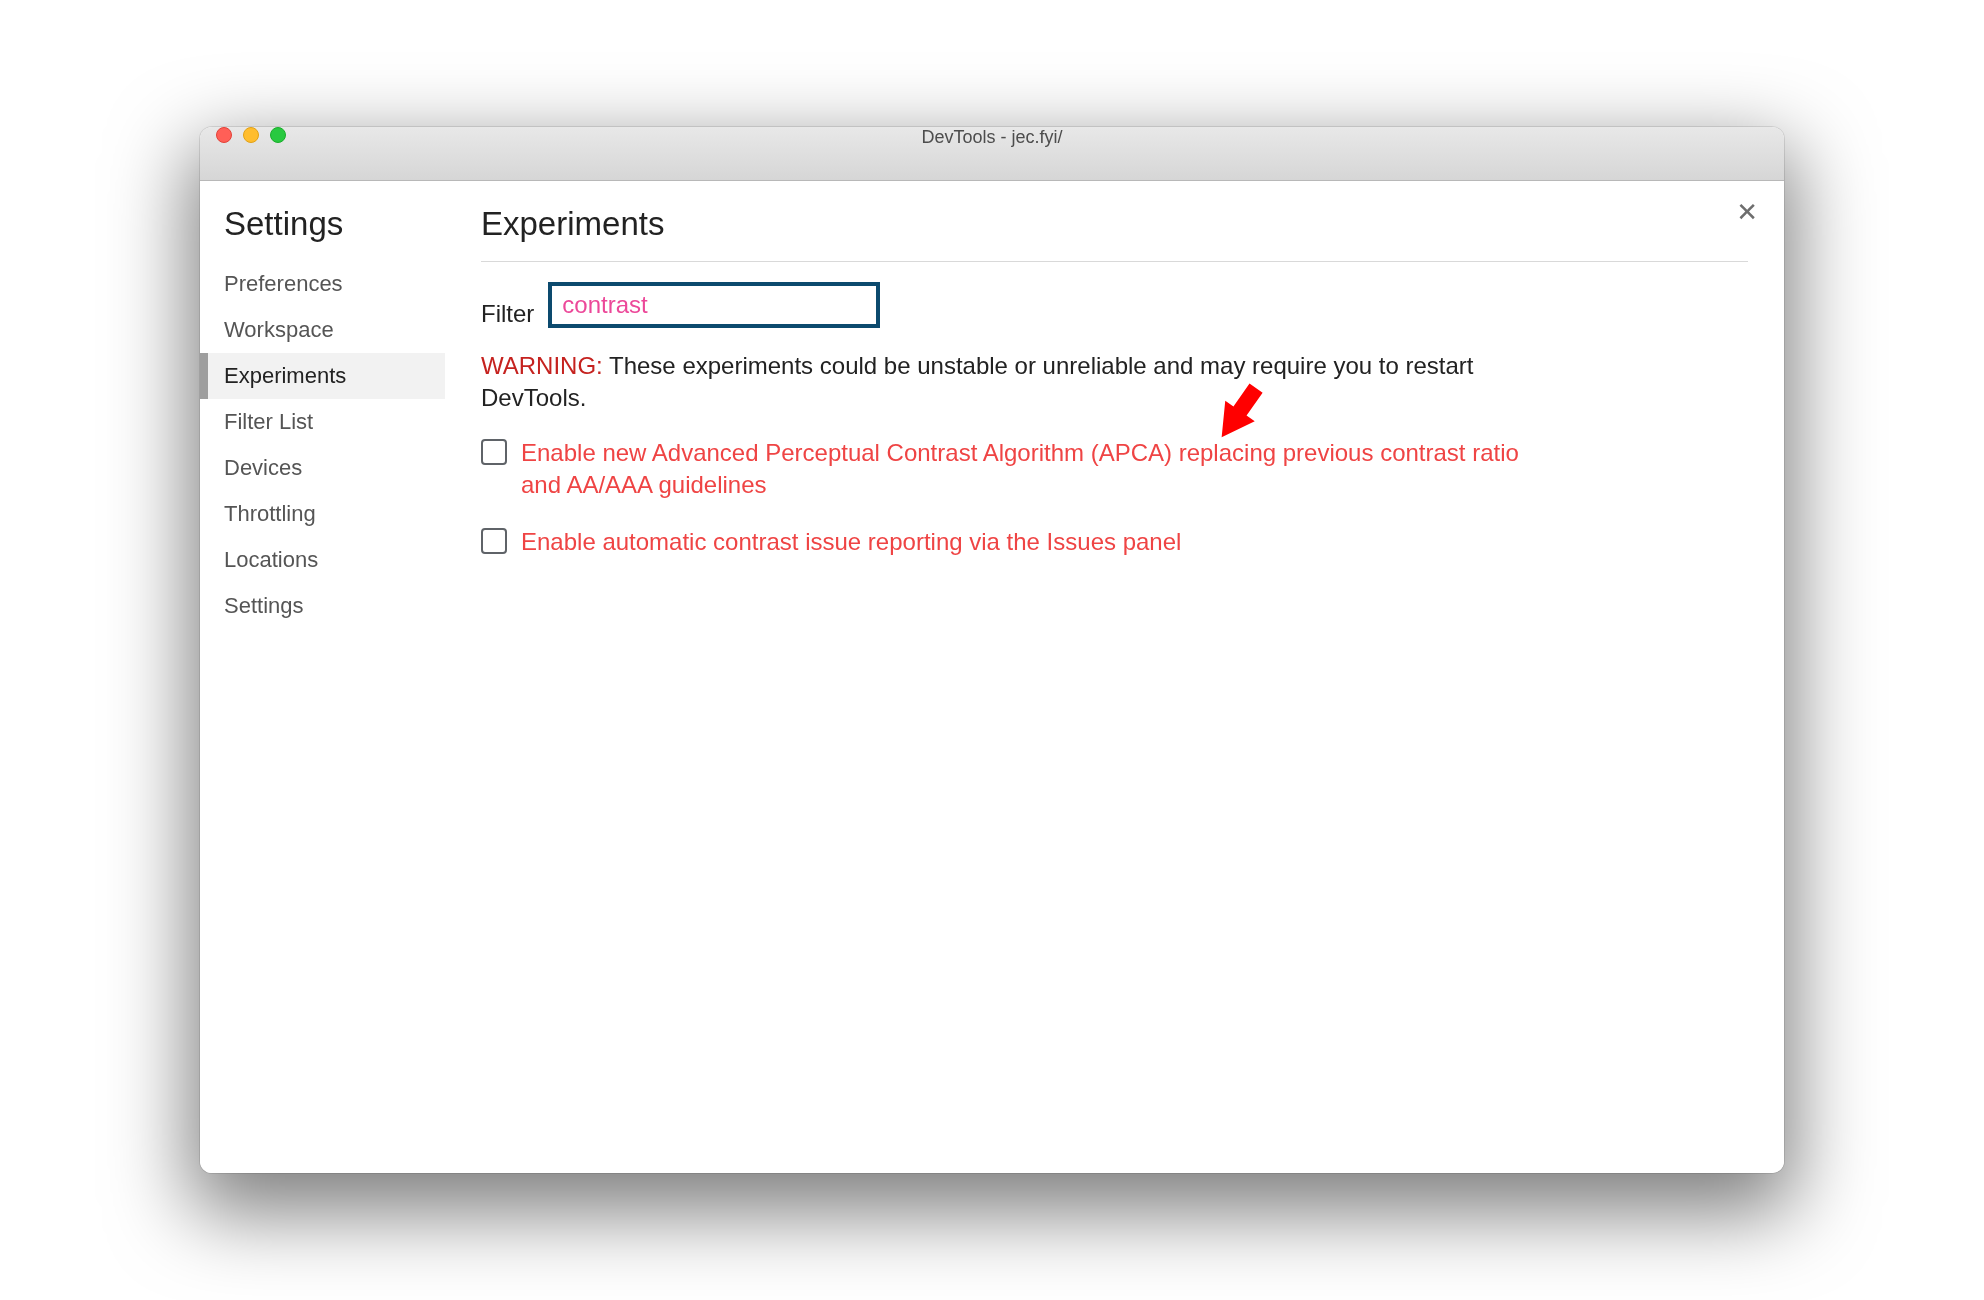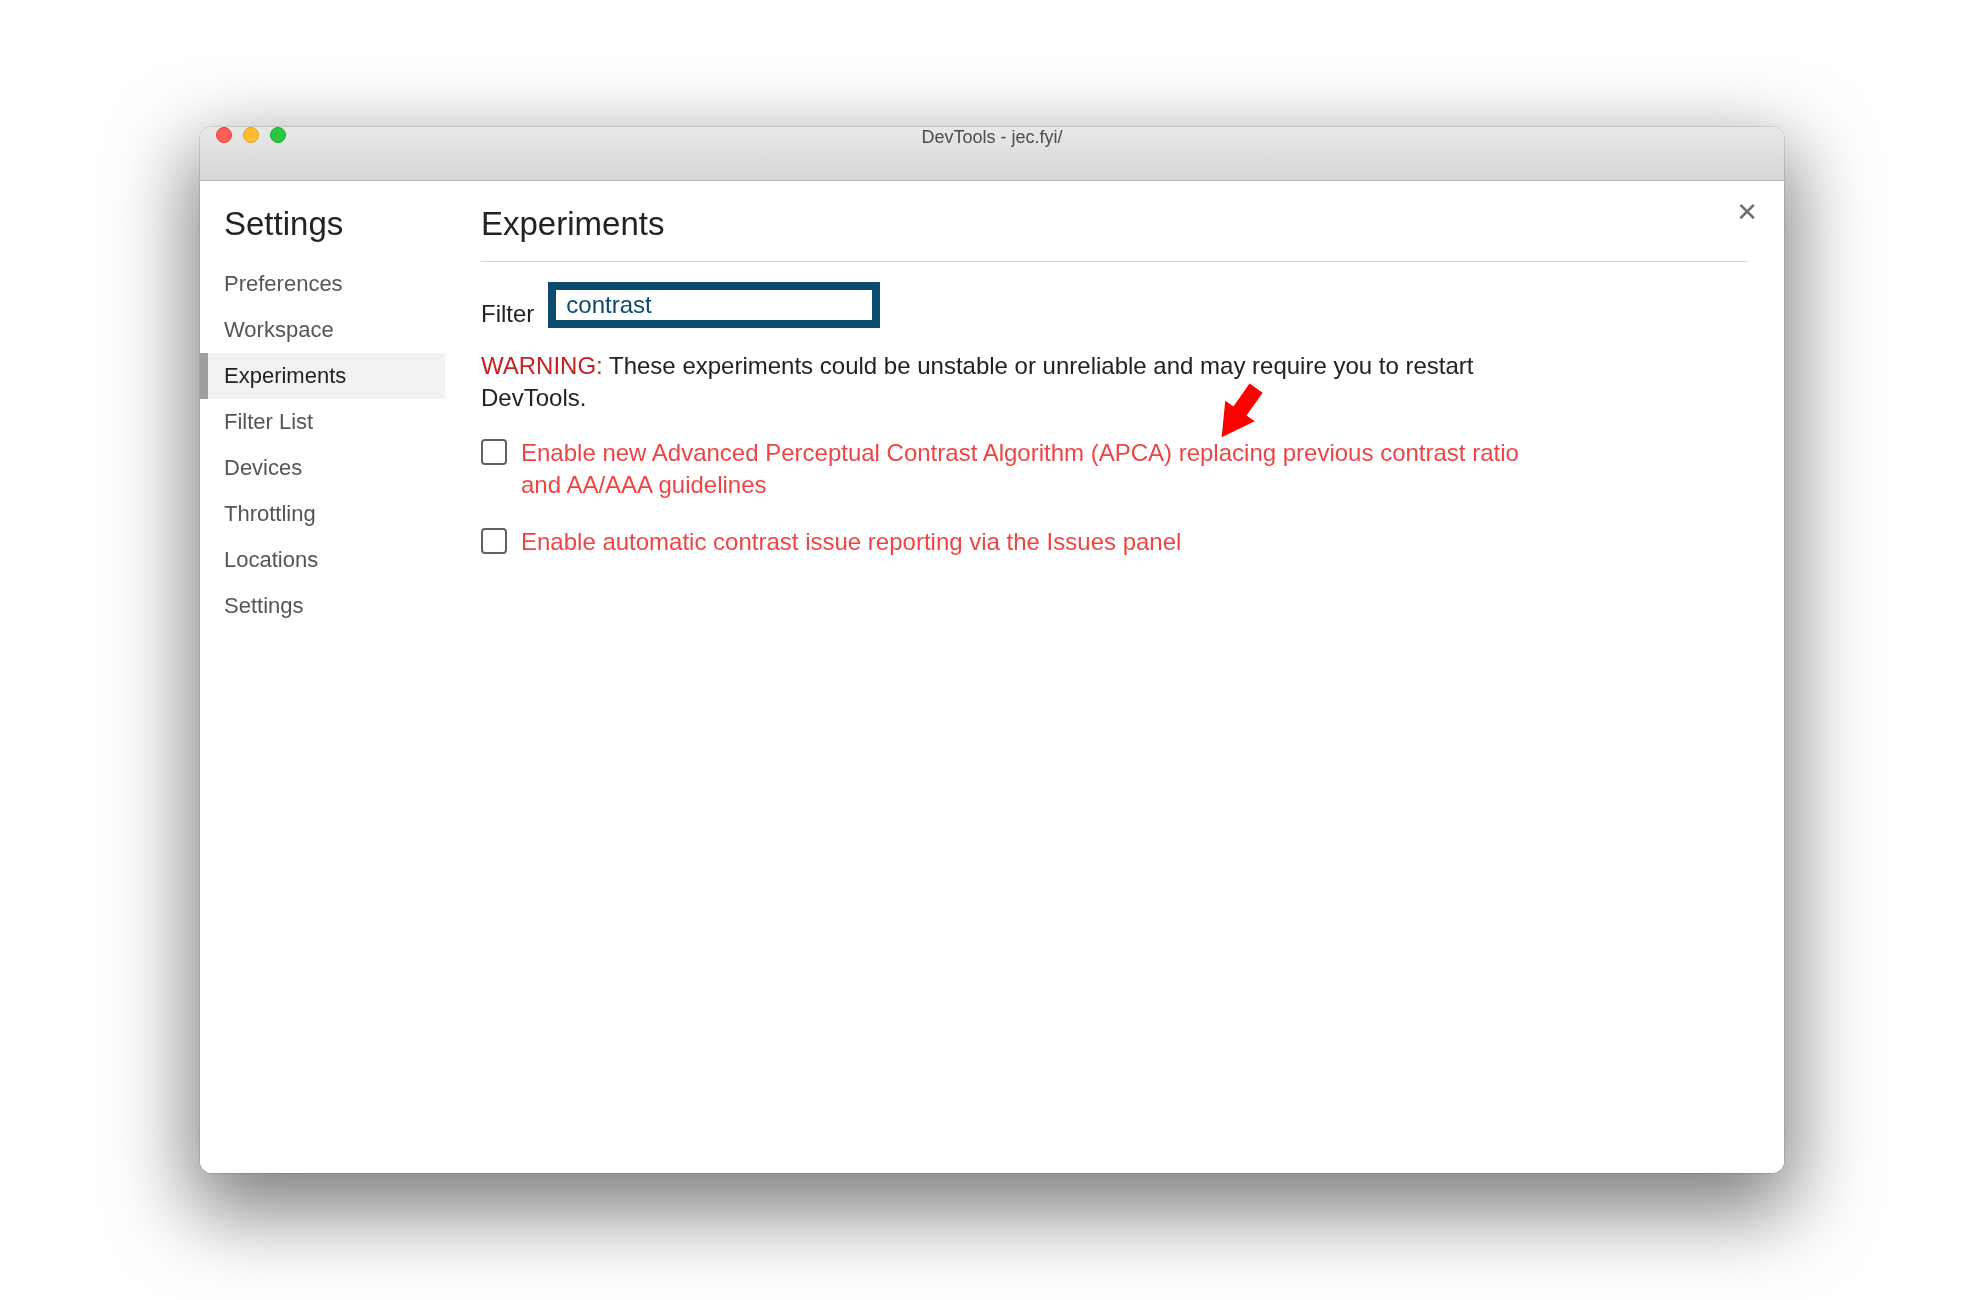--- a/index.html
+++ b/index.html
@@ -129,11 +129,11 @@
     .filter-input {
       width: 332px;
       height: 46px;
-      border: 8px solid #0c4a6e;
+      border: 4px solid #0c4a6e;
       outline: none;
       font-size: 24px;
       padding: 4px 10px;
-      color: #0c4a6e;
+      color: #ec4899;
       font-family: inherit;
     }
     .warning {

